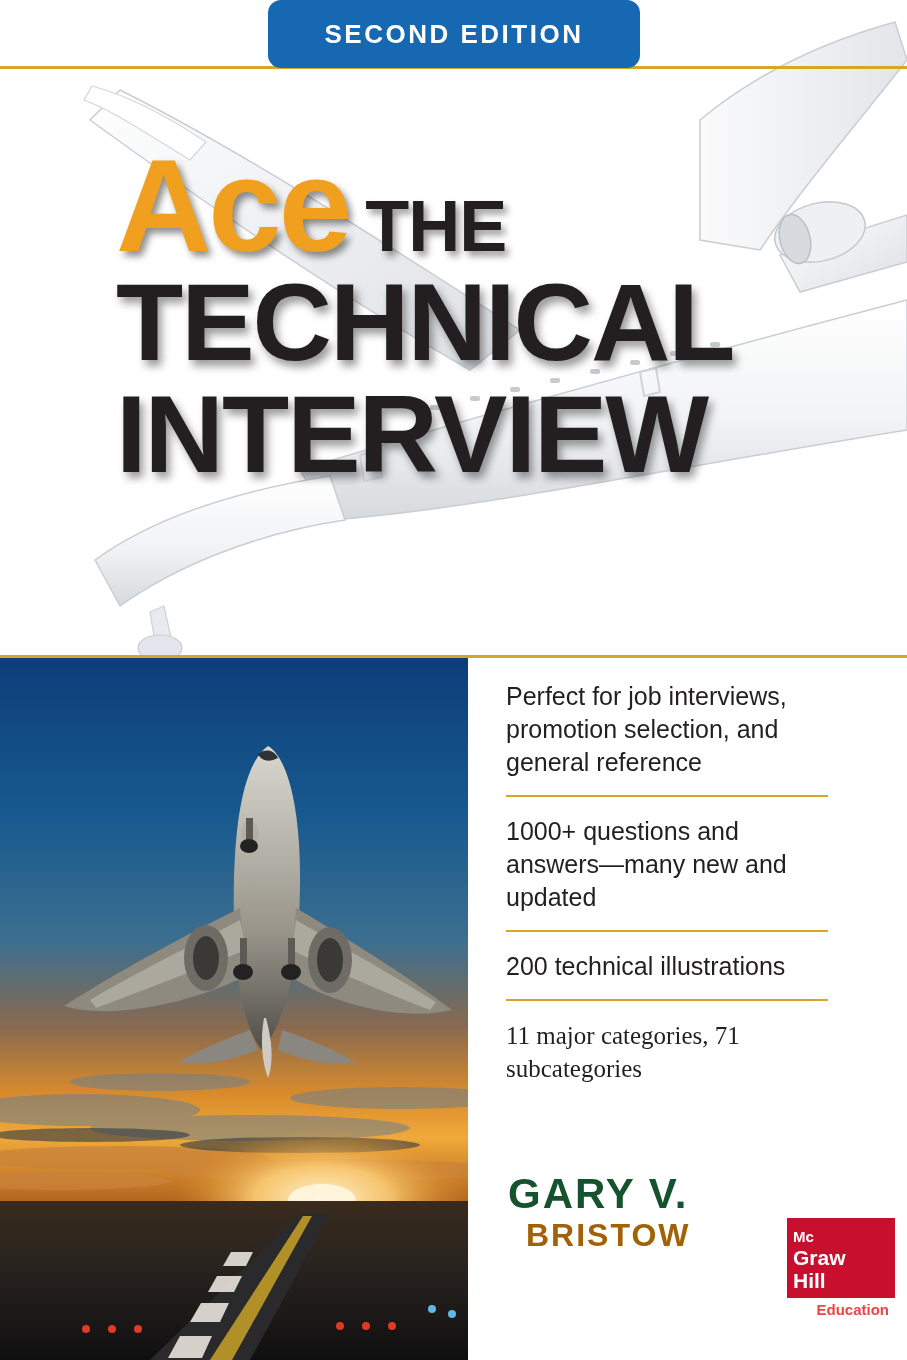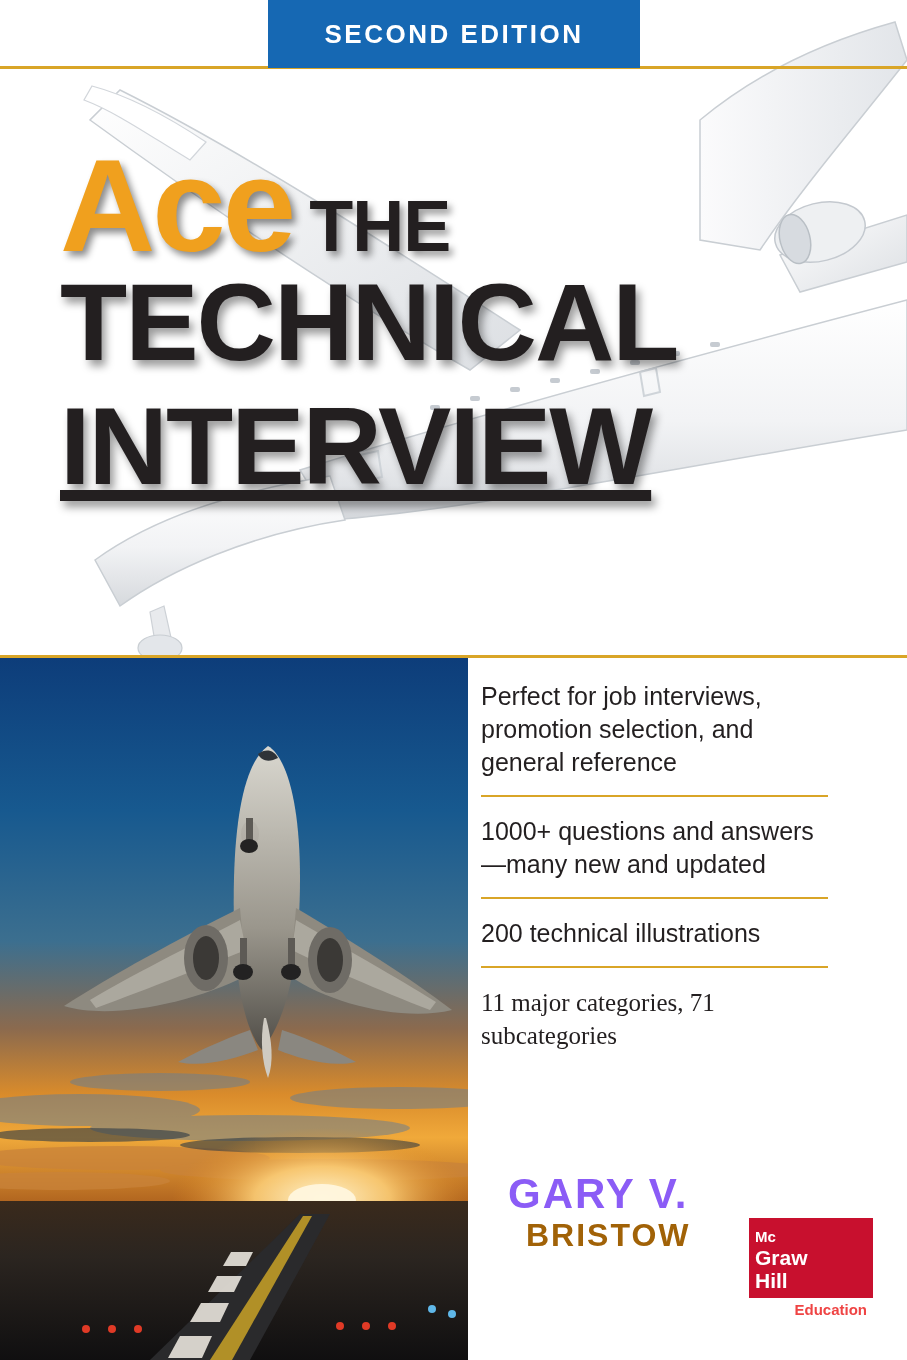--- a/index.html
+++ b/index.html
@@ -34,6 +34,7 @@
     font-size: 26px;
     font-weight: bold;
     z-index: 6;
+    border-radius: 13px;
   }
   .gold-rule-top {
     position: absolute;

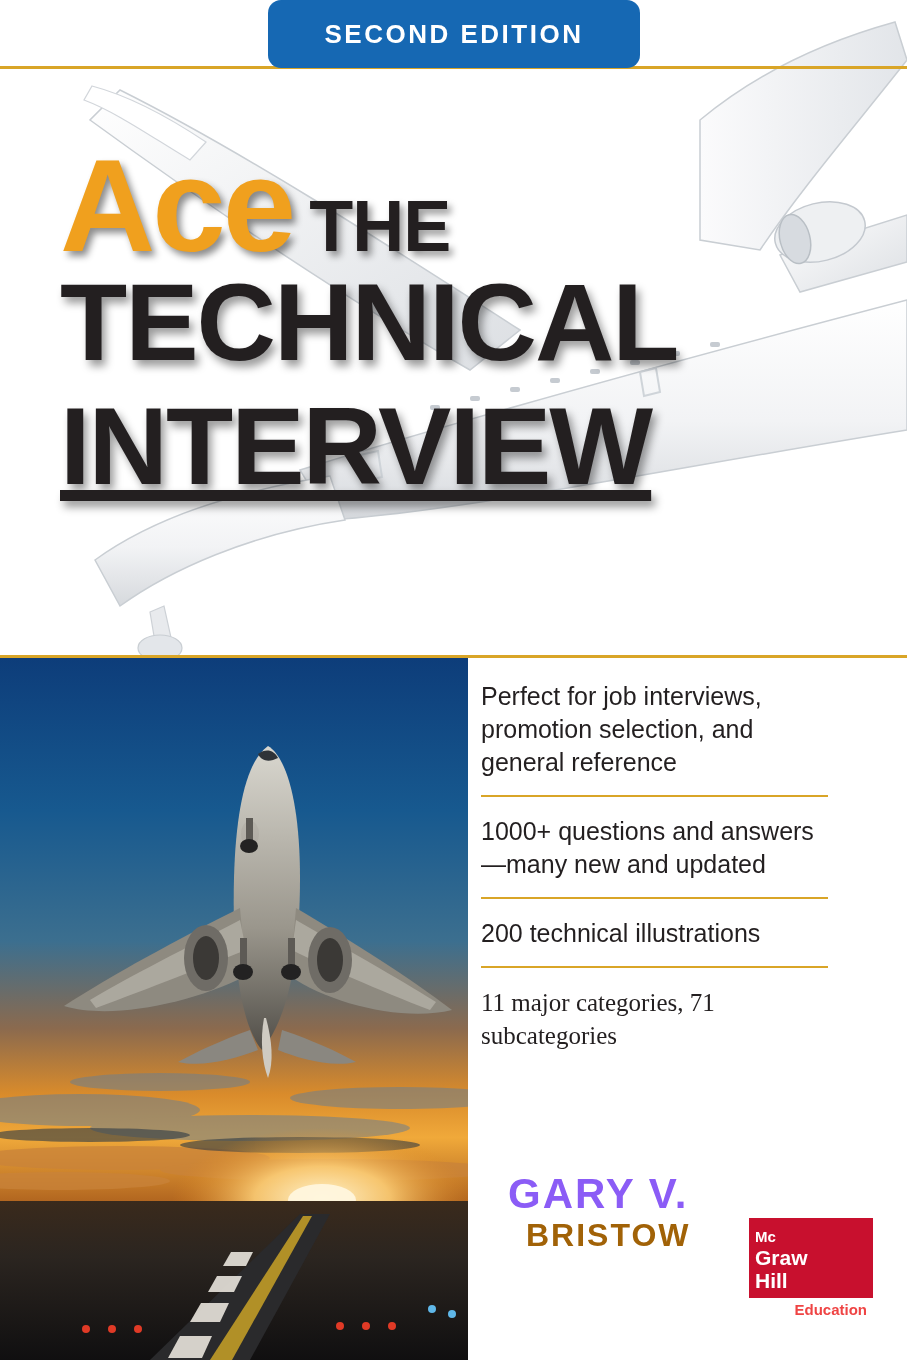--- a/index.html
+++ b/index.html
@@ -66,7 +66,7 @@
     top: 140px;
     width: 732px;
     z-index: 4;
-    padding-left: 60px;
+    padding-left: 116px;
     box-sizing: border-box;
   }
   .line1 {

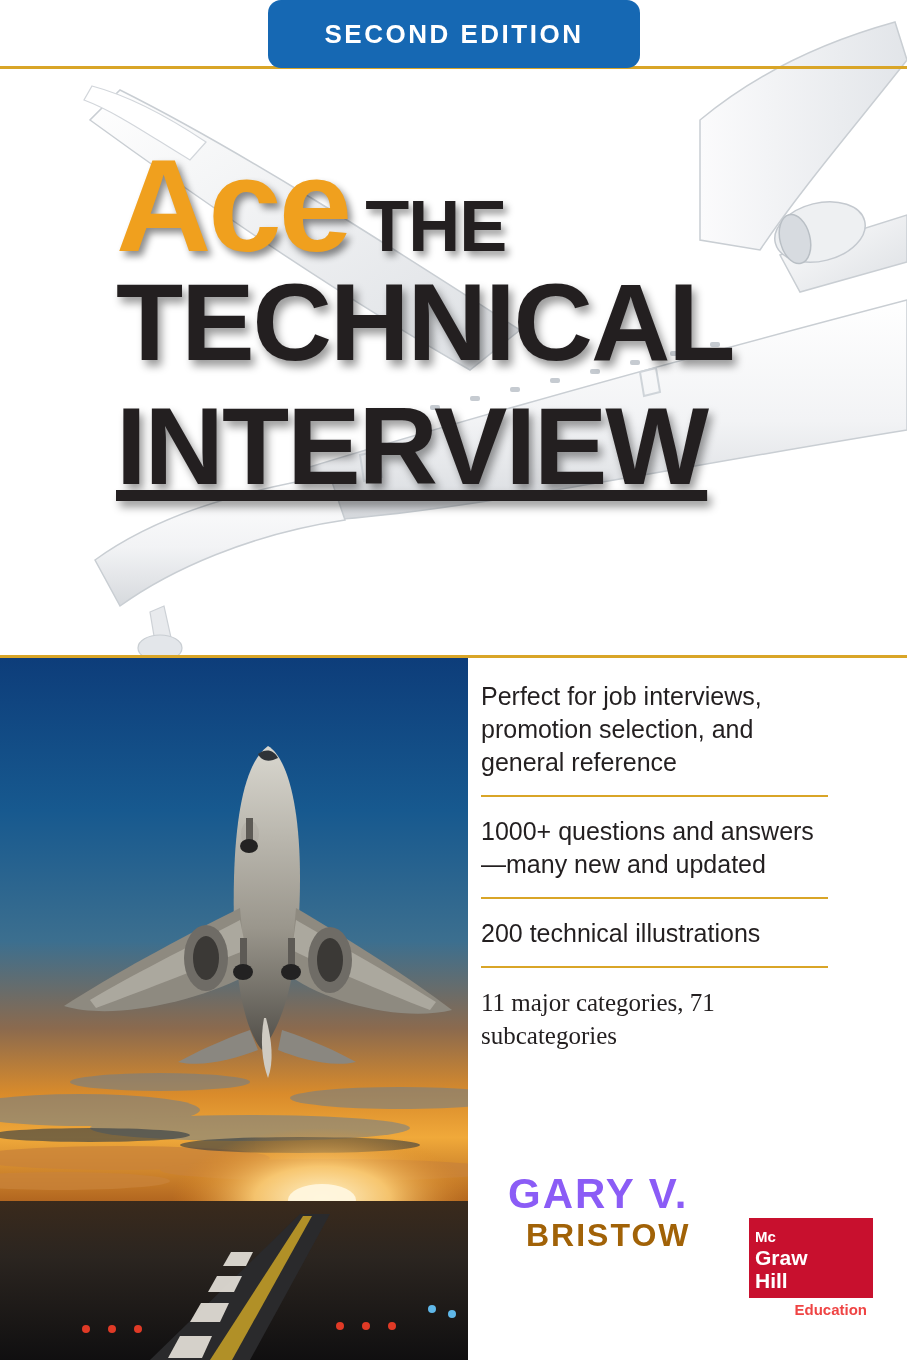--- a/index.html
+++ b/index.html
@@ -99,7 +99,7 @@
     margin-top: -6px;
   }
   .line3 { margin-top: 2px; }
-  .line4 { margin-top: 12px; text-decoration: underline; }
+  .line4 { margin-top: 0; }
 
   
   .gold-rule-mid {

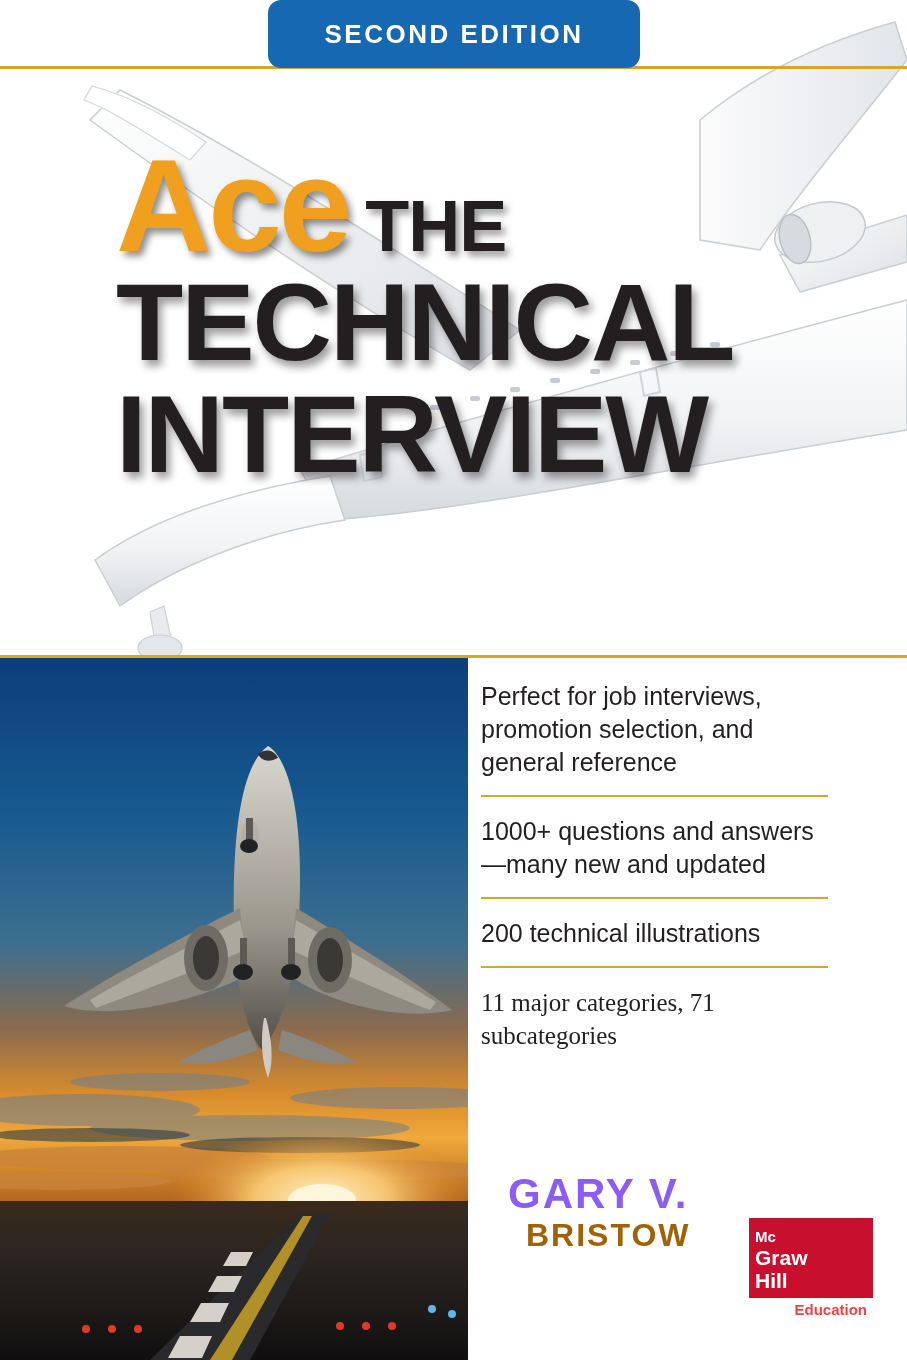--- a/index.html
+++ b/index.html
@@ -132,7 +132,7 @@
     width: 382px;
     z-index: 4;
     box-sizing: border-box;
-    padding-left: 13px;
+    padding-left: 38px;
     padding-right: 22px;
   }
   .bullet {

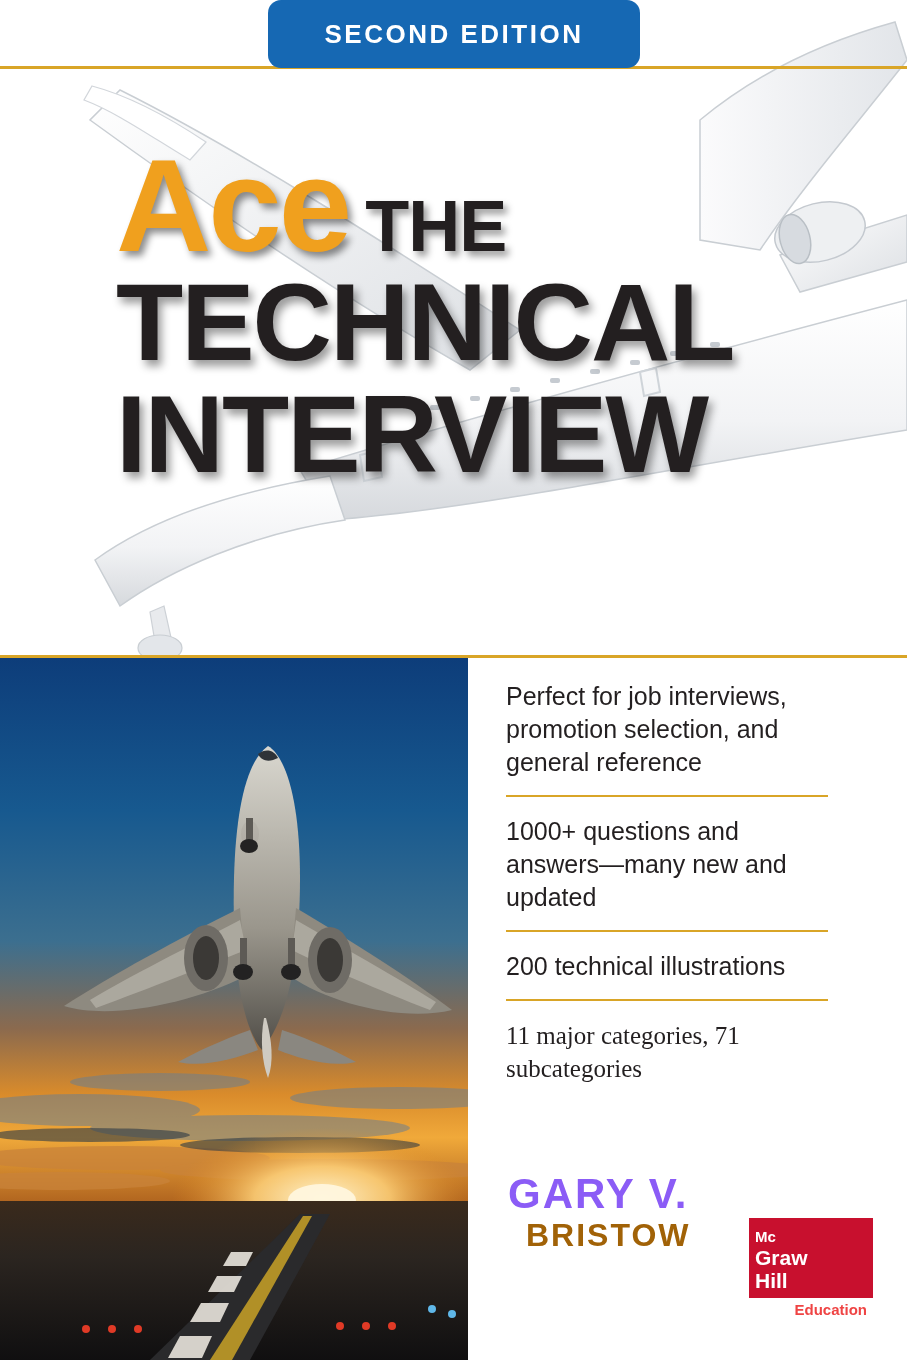--- a/index.html
+++ b/index.html
@@ -158,7 +158,7 @@
   .author-first {
     font-size: 42px;
     font-weight: bold;
-    color: #8b5cf6;
+    color: #14532d;
     letter-spacing: 2px;
     line-height: 1.15;
   }

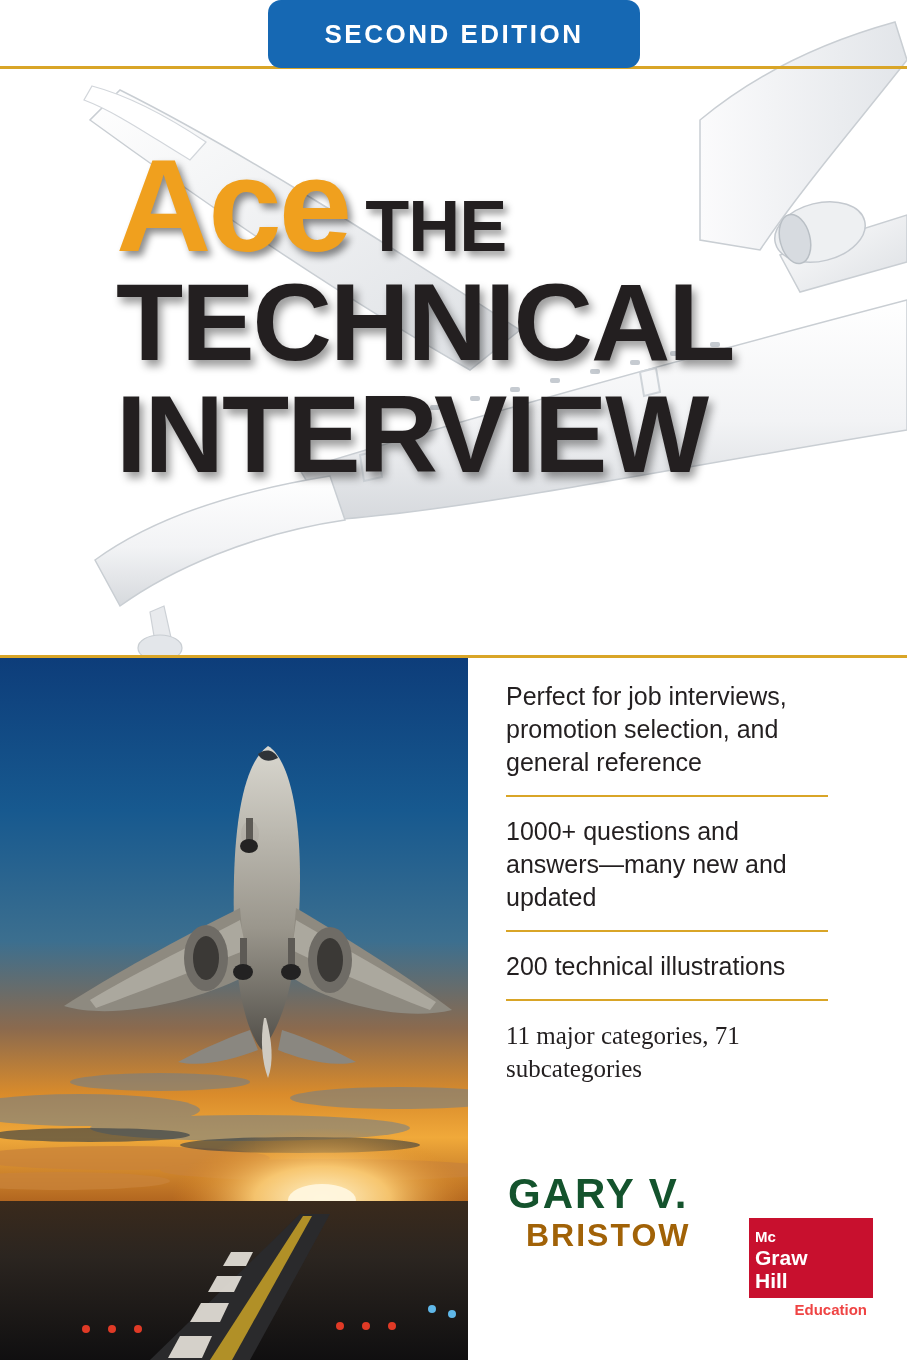--- a/index.html
+++ b/index.html
@@ -174,9 +174,9 @@
   
   .publisher {
     position: absolute;
-    right: 34px;
+    right: 12px;
     bottom: 42px;
-    width: 124px;
+    width: 108px;
     z-index: 4;
     text-align: left;
   }

